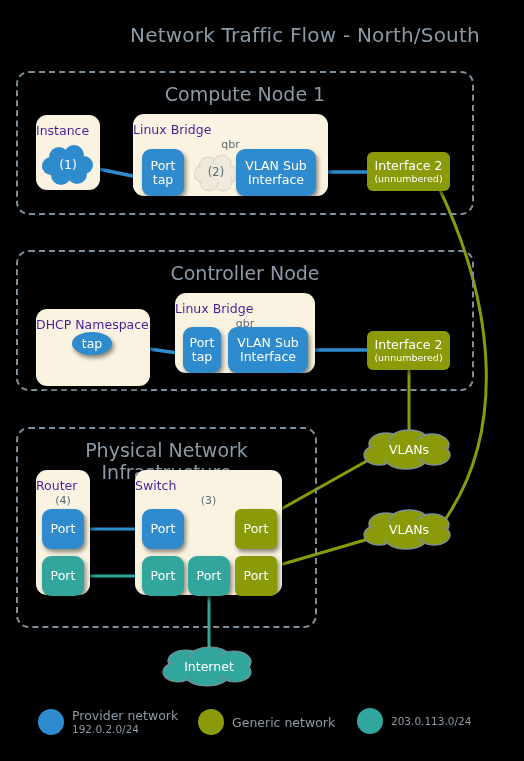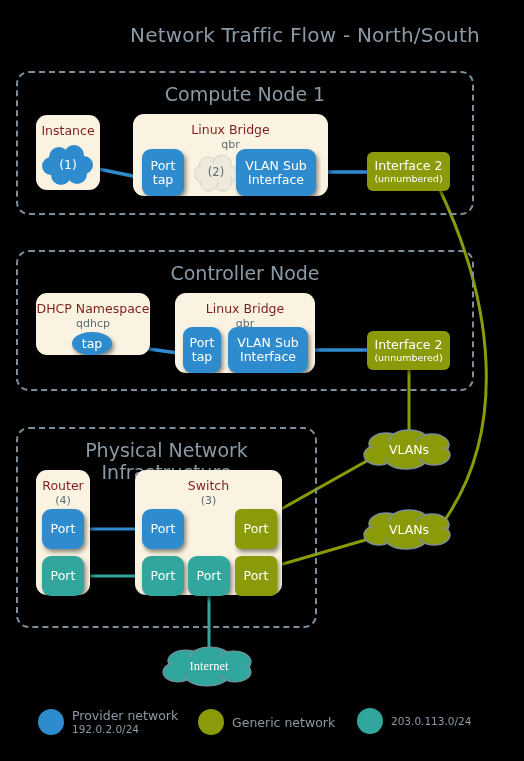--- a/index.html
+++ b/index.html
@@ -74,9 +74,9 @@
     left: 0;
     top: 9px;
     width: 100%;
-    text-align: center;
+    text-align: left;
     font-size: 12.5px;
-    color: #7f1d1d;
+    color: #4c1d95;
     line-height: 14px;
   }
   .cream-sub {

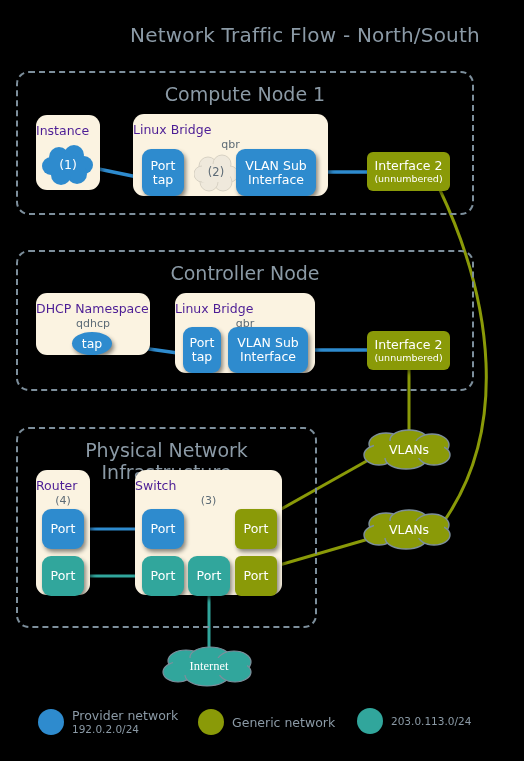--- a/index.html
+++ b/index.html
@@ -258,7 +258,7 @@
     <div class="node-group-title">Controller Node</div>
   </div>
 
-  <div class="cream-box" style="left:36px; top:293px; width:114px; height:62px;">
+  <div class="cream-box" style="left:36px; top:309px; width:114px; height:77px;">
     <div class="cream-title">DHCP Namespace</div>
     <div class="cream-sub">qdhcp</div>
   </div>

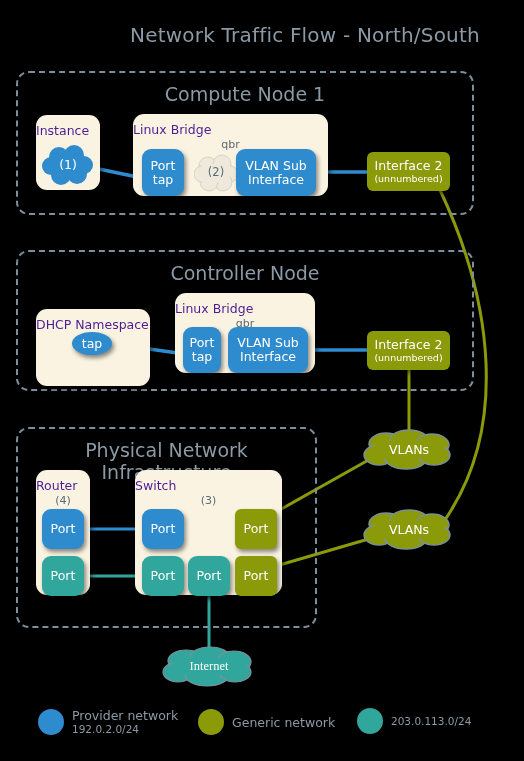--- a/index.html
+++ b/index.html
@@ -349,7 +349,7 @@
     <div class="cloud-label">VLANs</div>
   </div>
 
-  <div class="cloud-wrap" style="left:160px; top:645px; width:98px; height:42px;font-family:Liberation Serif, serif;">
+  <div class="cloud-wrap" style="left:160px; top:645px; width:98px; height:42px;">
     <svg viewBox="0 0 98 42" width="98" height="42">
       <g fill="#31a69c" stroke="#7d8f9c" stroke-width="1.2">
         <ellipse cx="26" cy="16" rx="18" ry="11"></ellipse>

